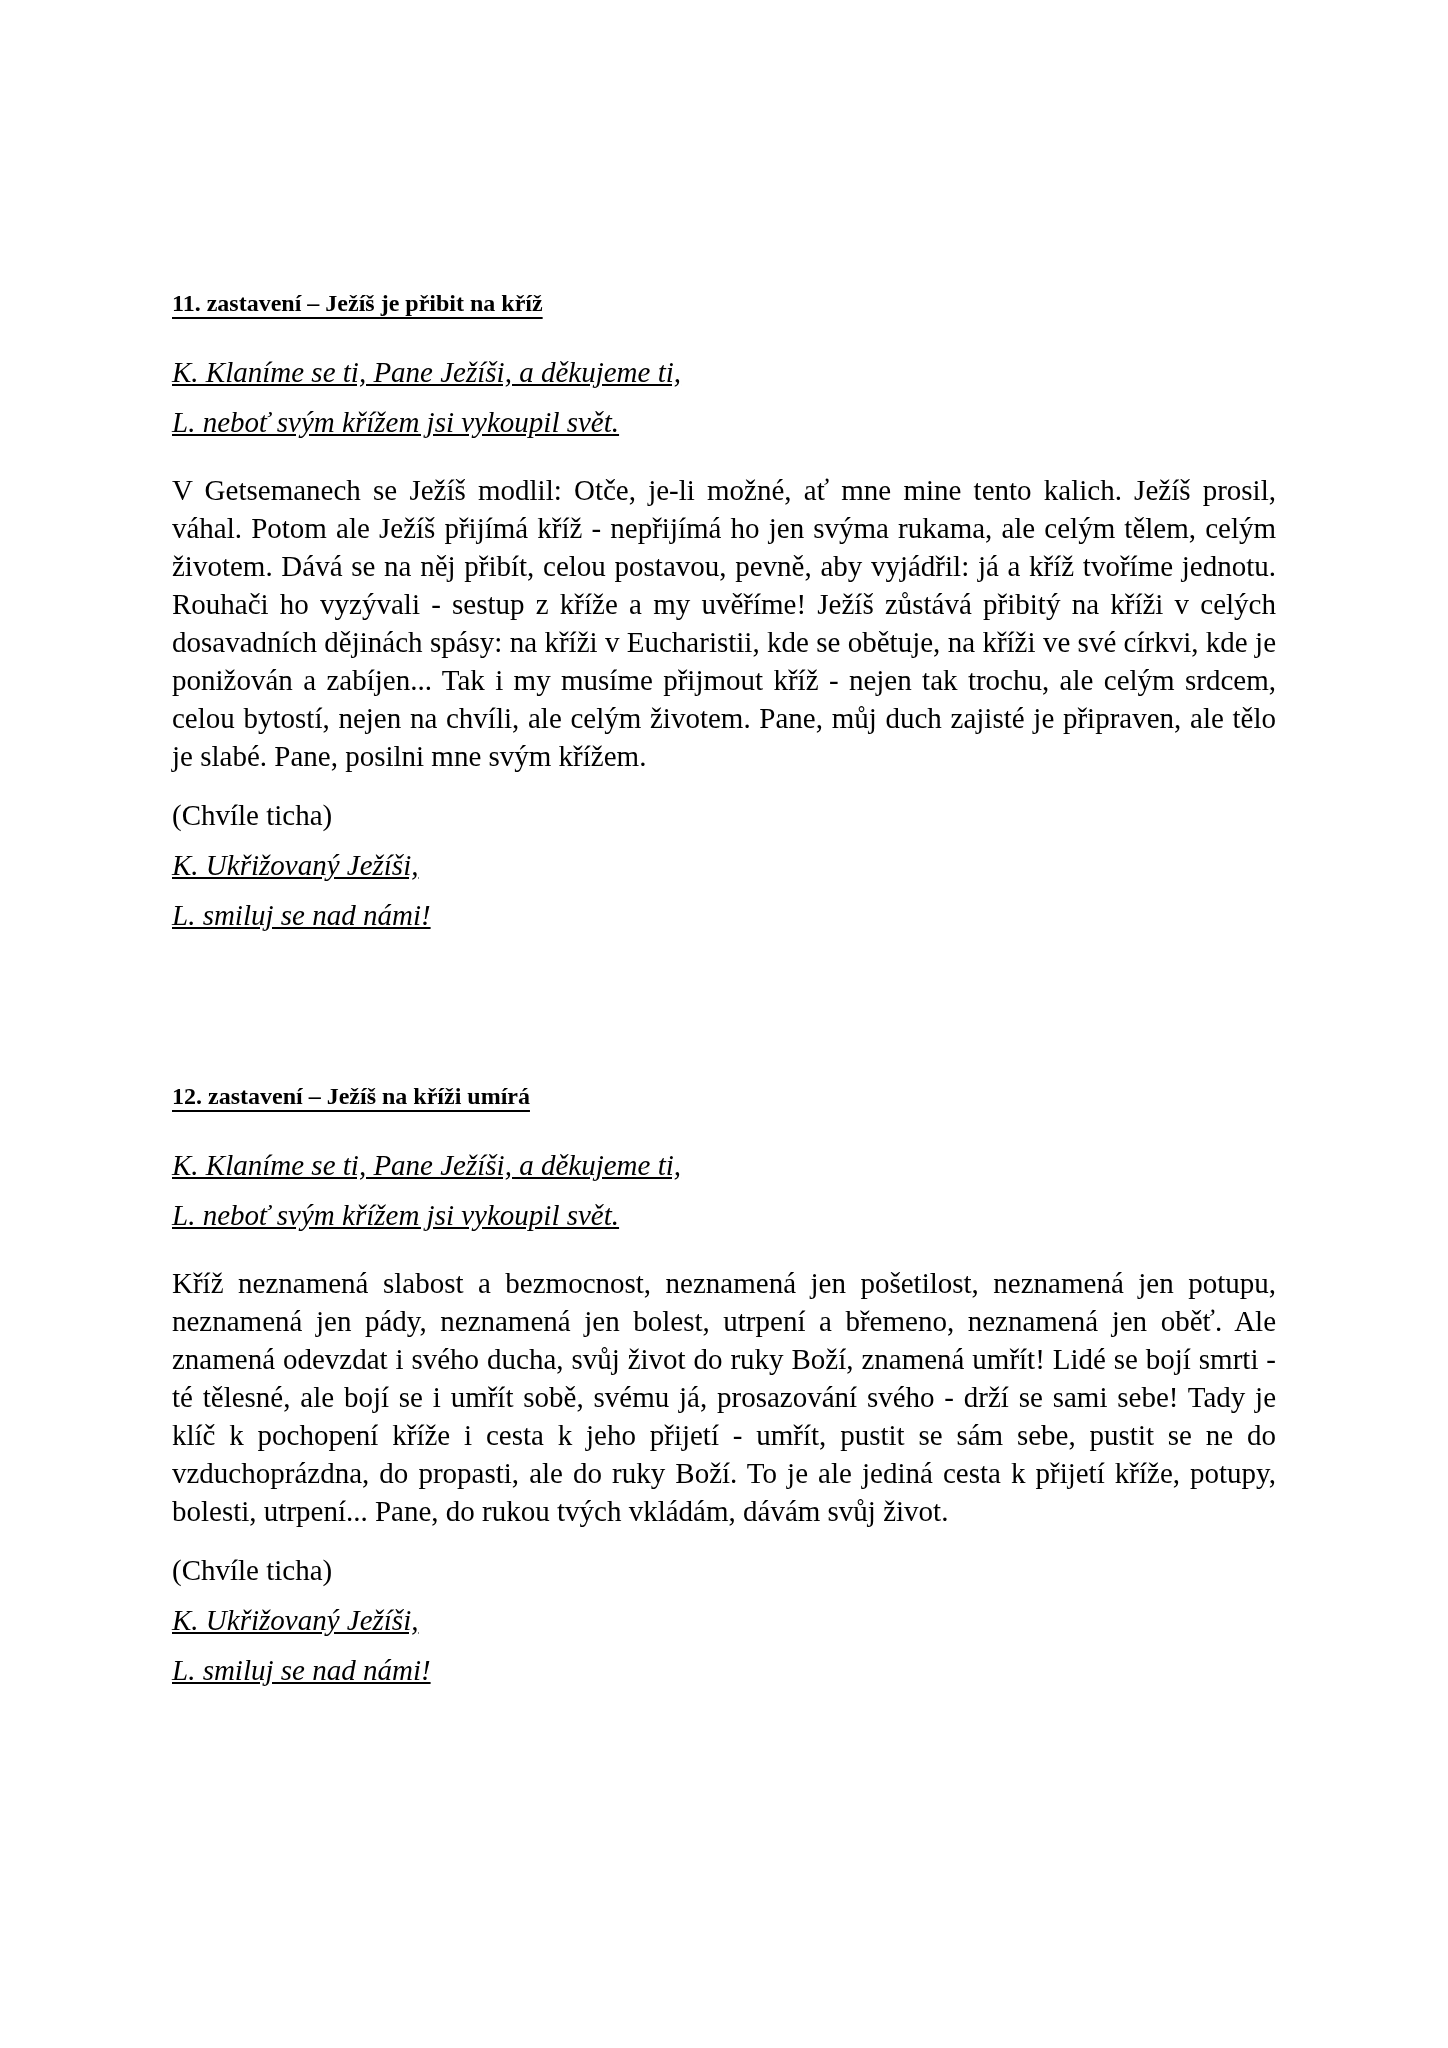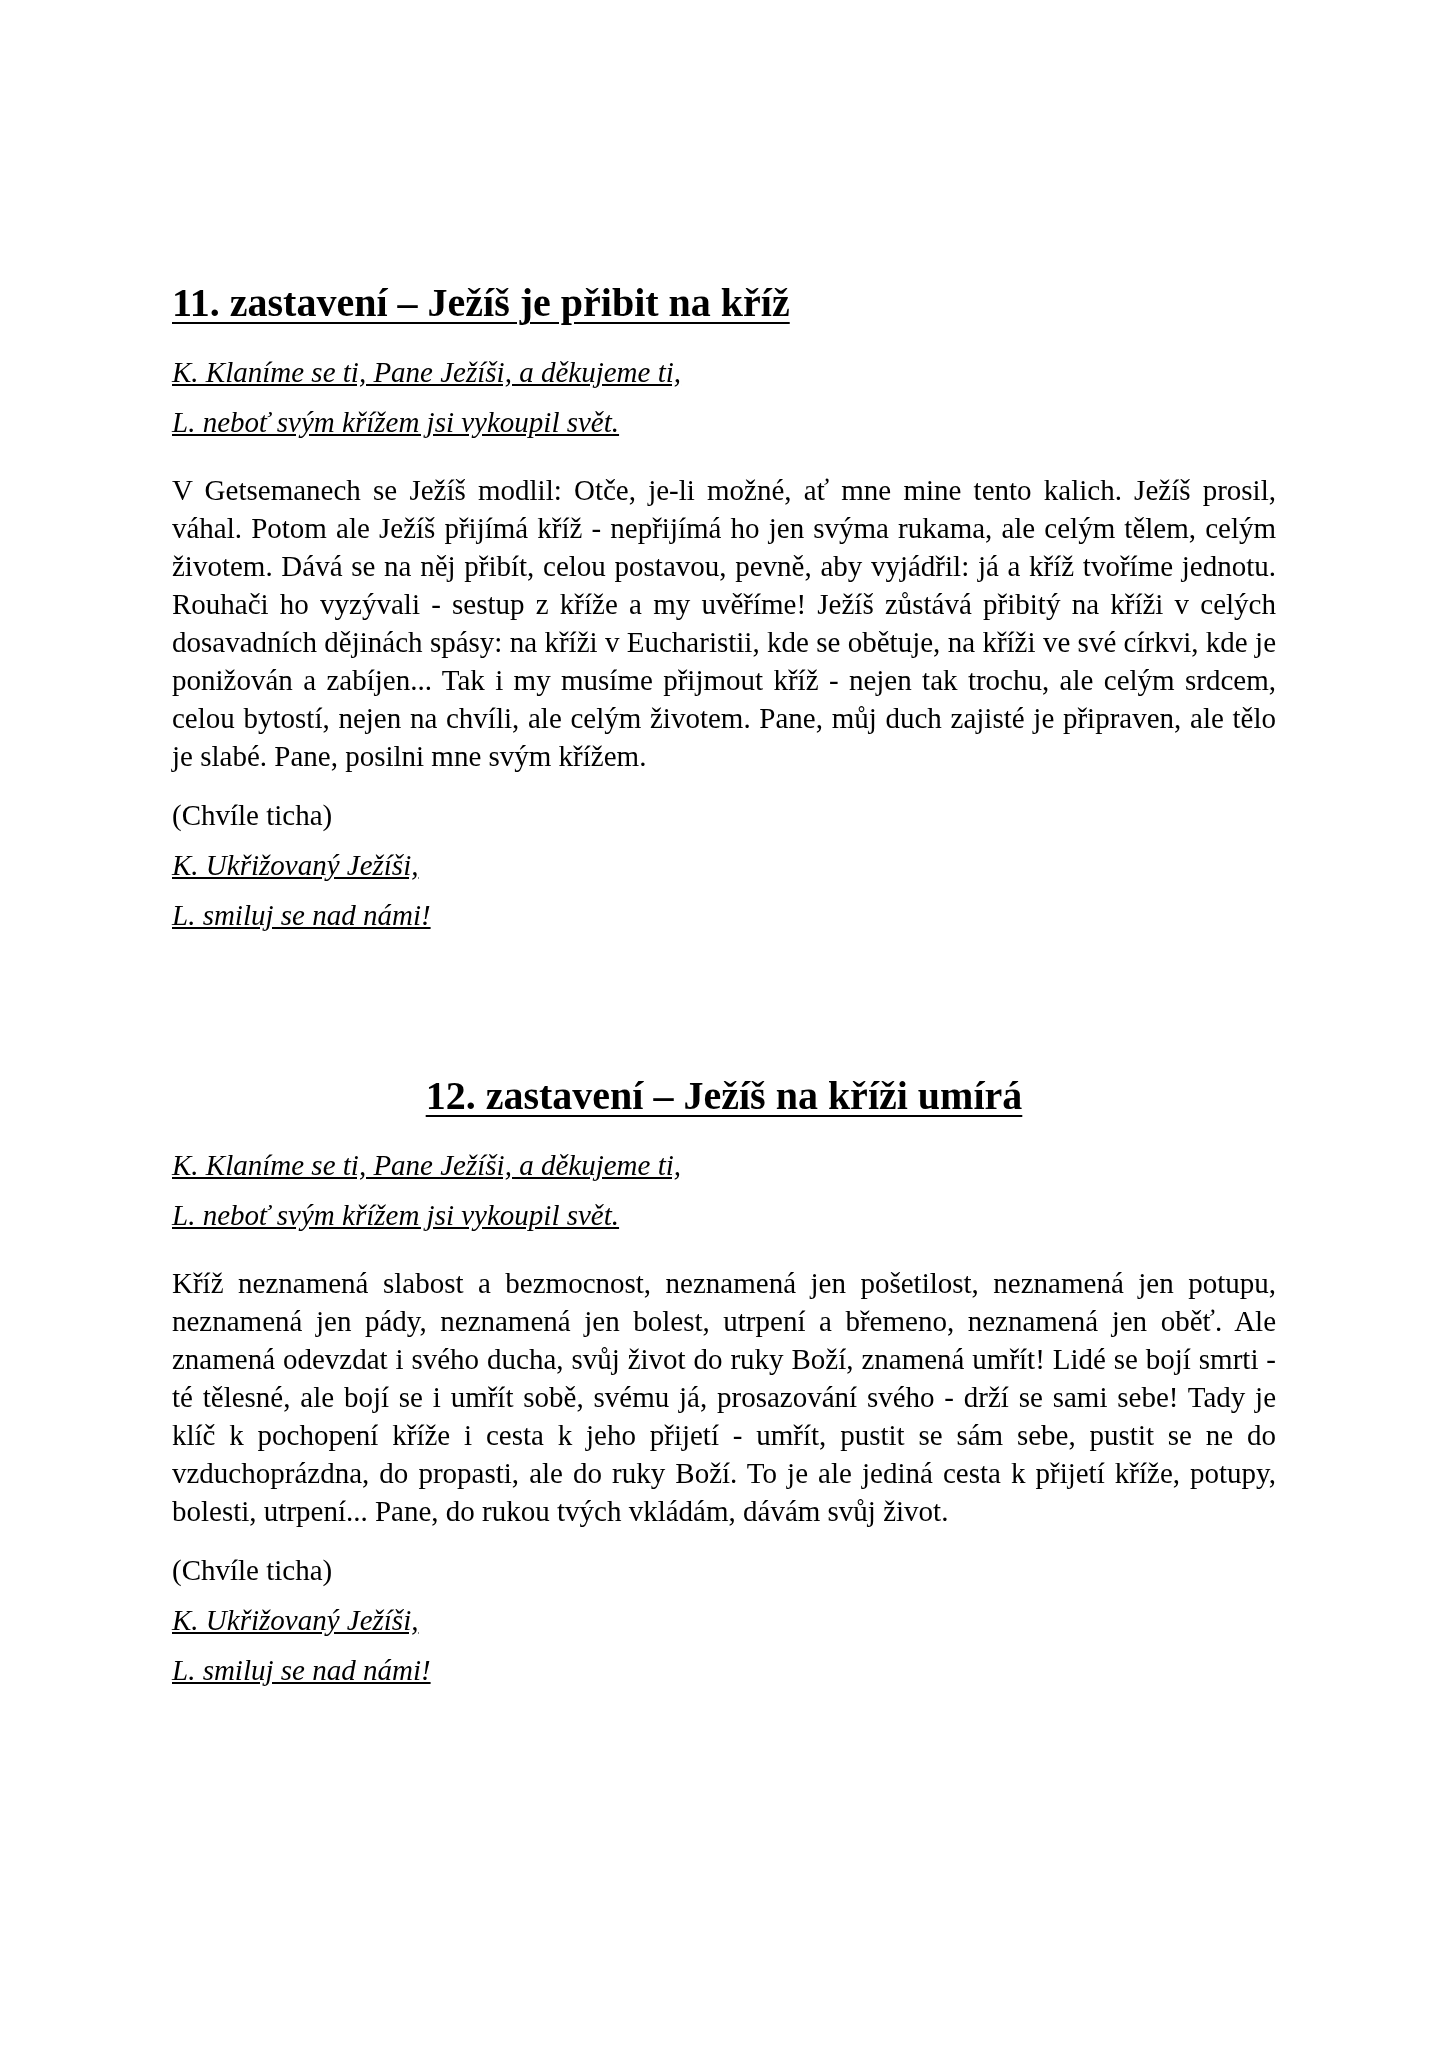--- a/index.html
+++ b/index.html
@@ -21,7 +21,7 @@
     padding: 283px 172px 0 172px;
   }
   .station-heading {
-    font-size: 40px;
+    font-size: 24px;
     font-weight: bold;
     text-decoration: underline;
     text-decoration-thickness: 2px;

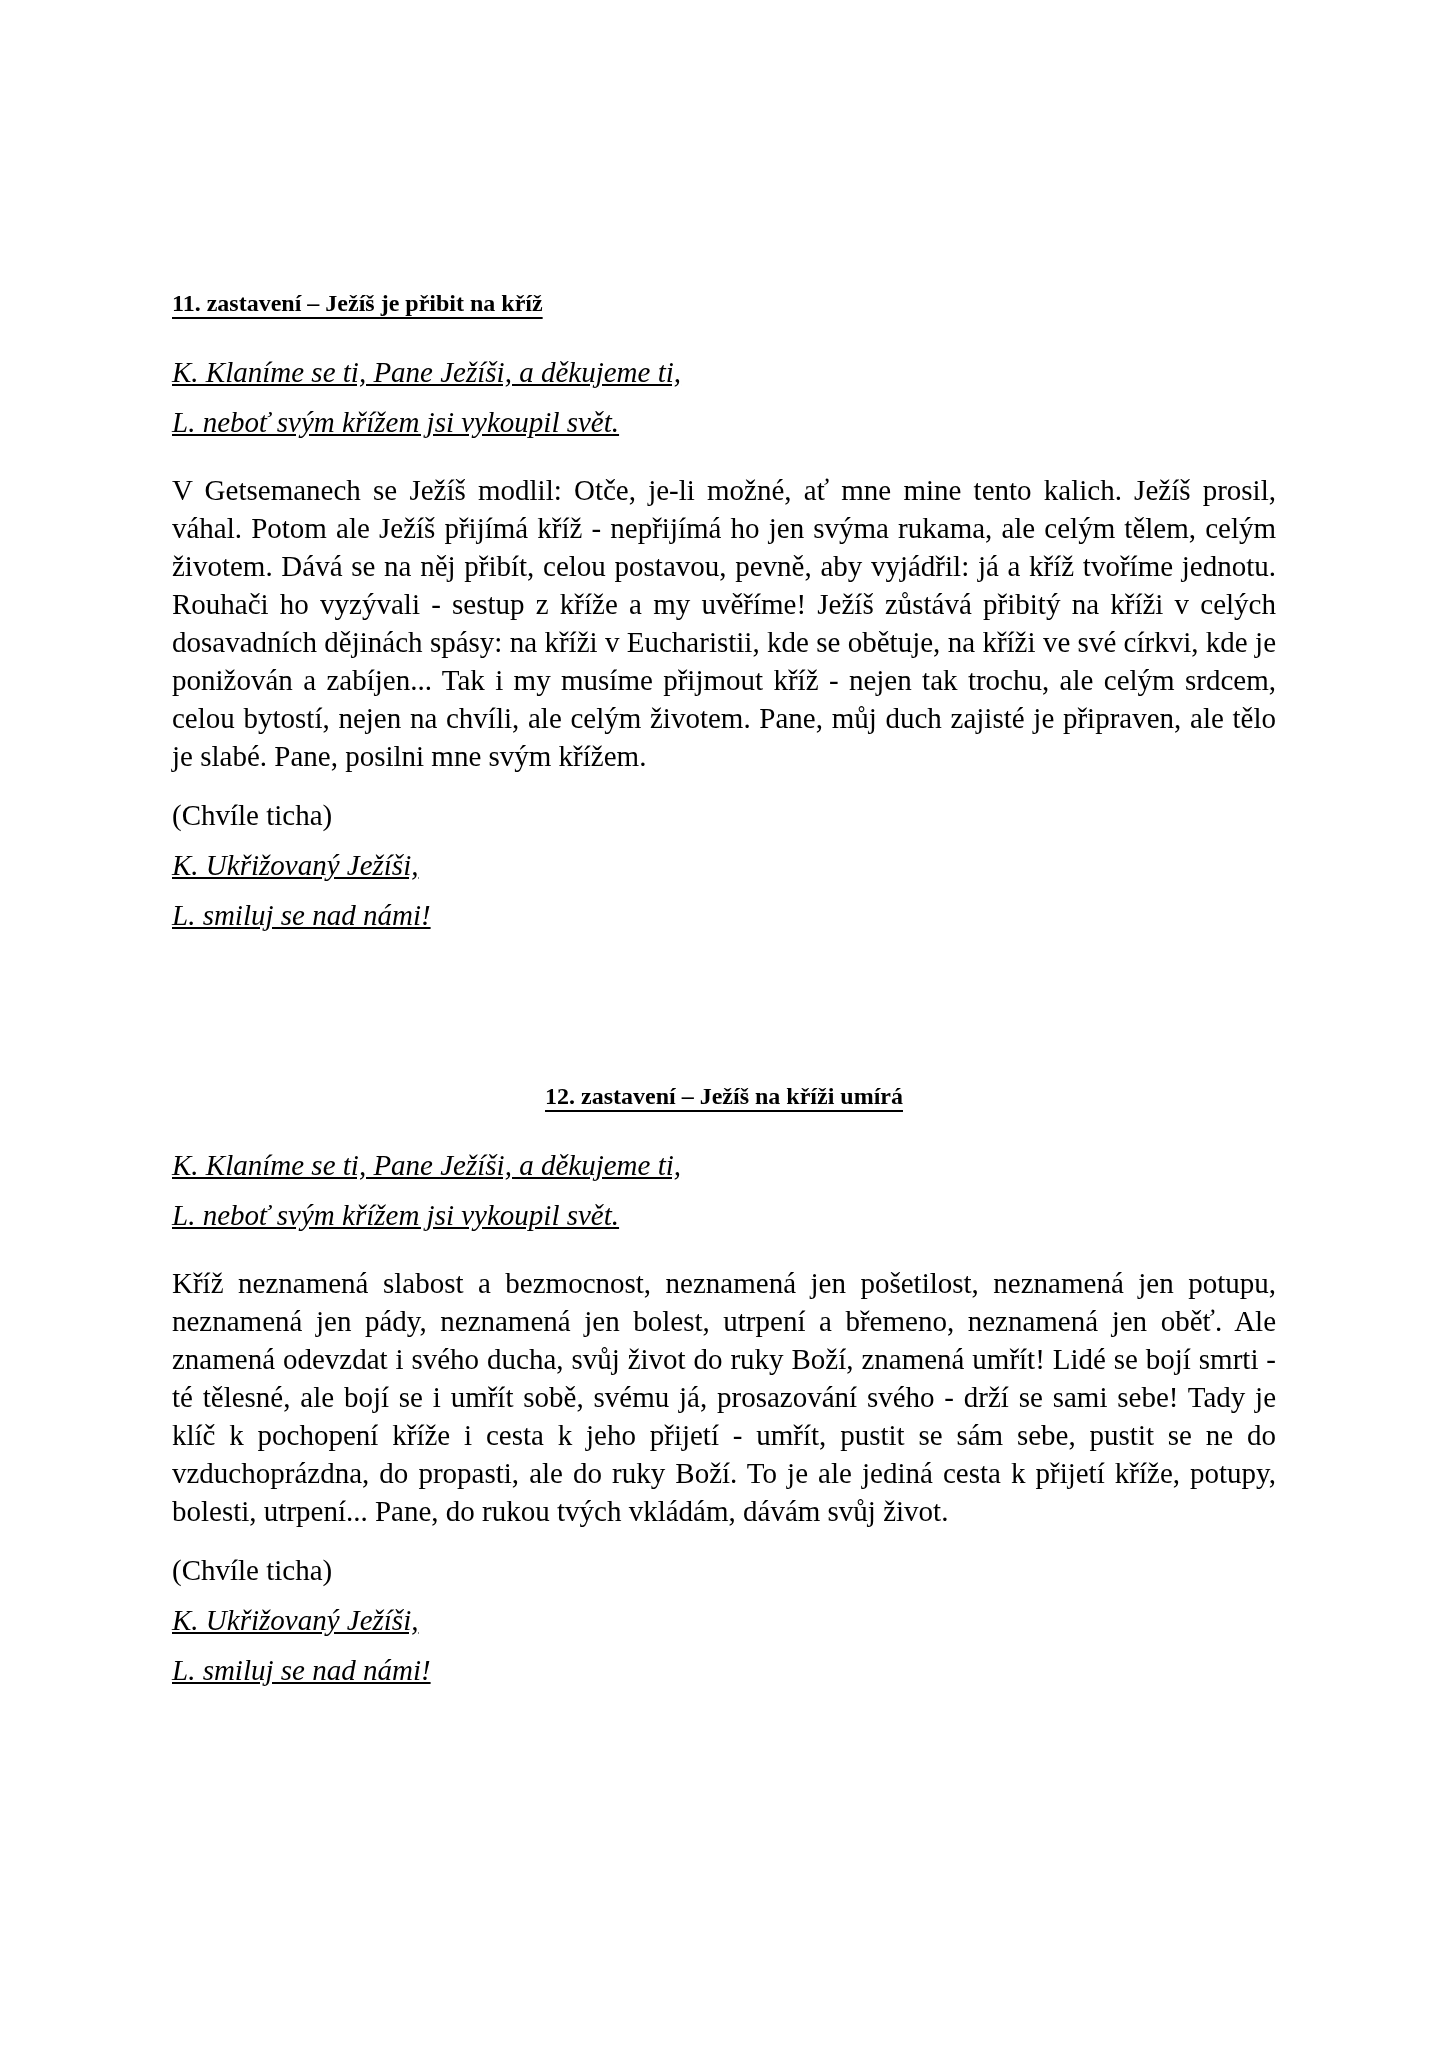--- a/index.html
+++ b/index.html
@@ -31,7 +31,6 @@
   }
   .station + .station .station-heading {
     margin-top: 142px;
-    text-align: center;
   }
   .kl-line {
     font-style: italic;

